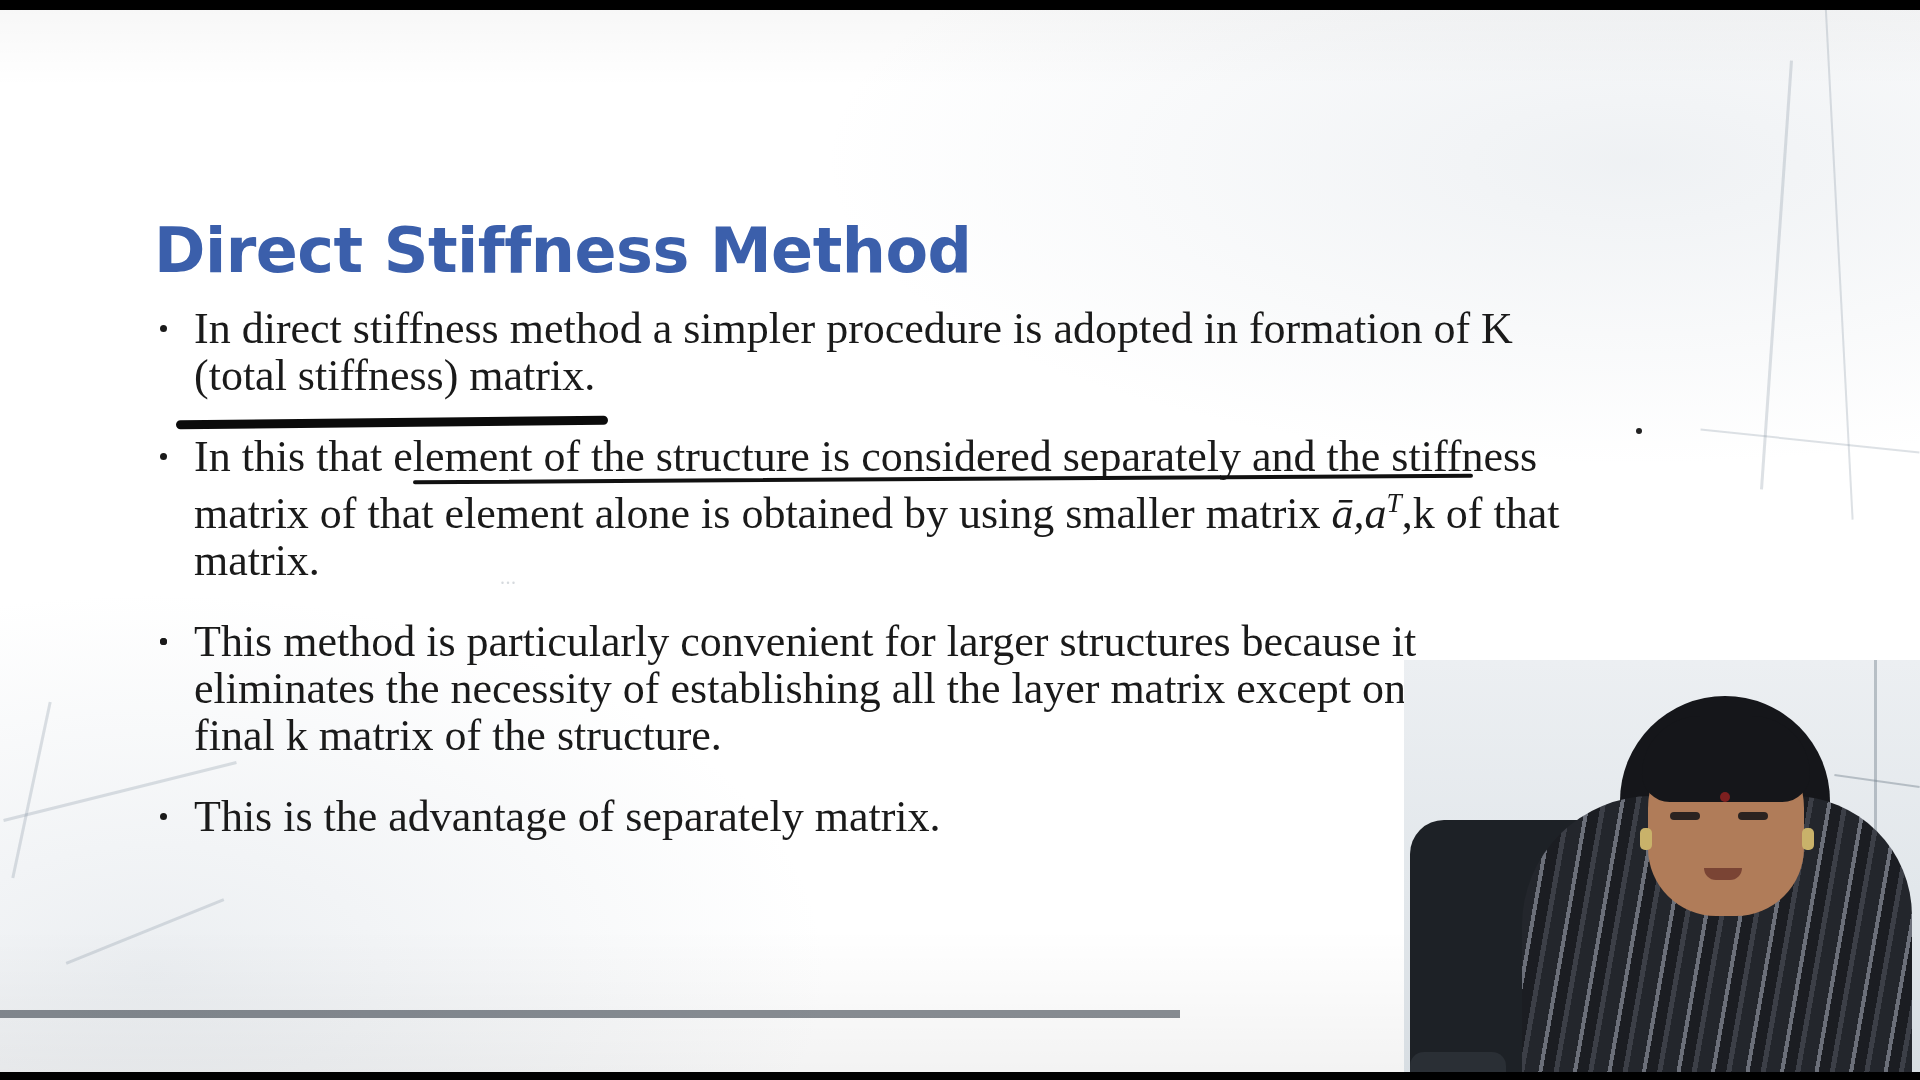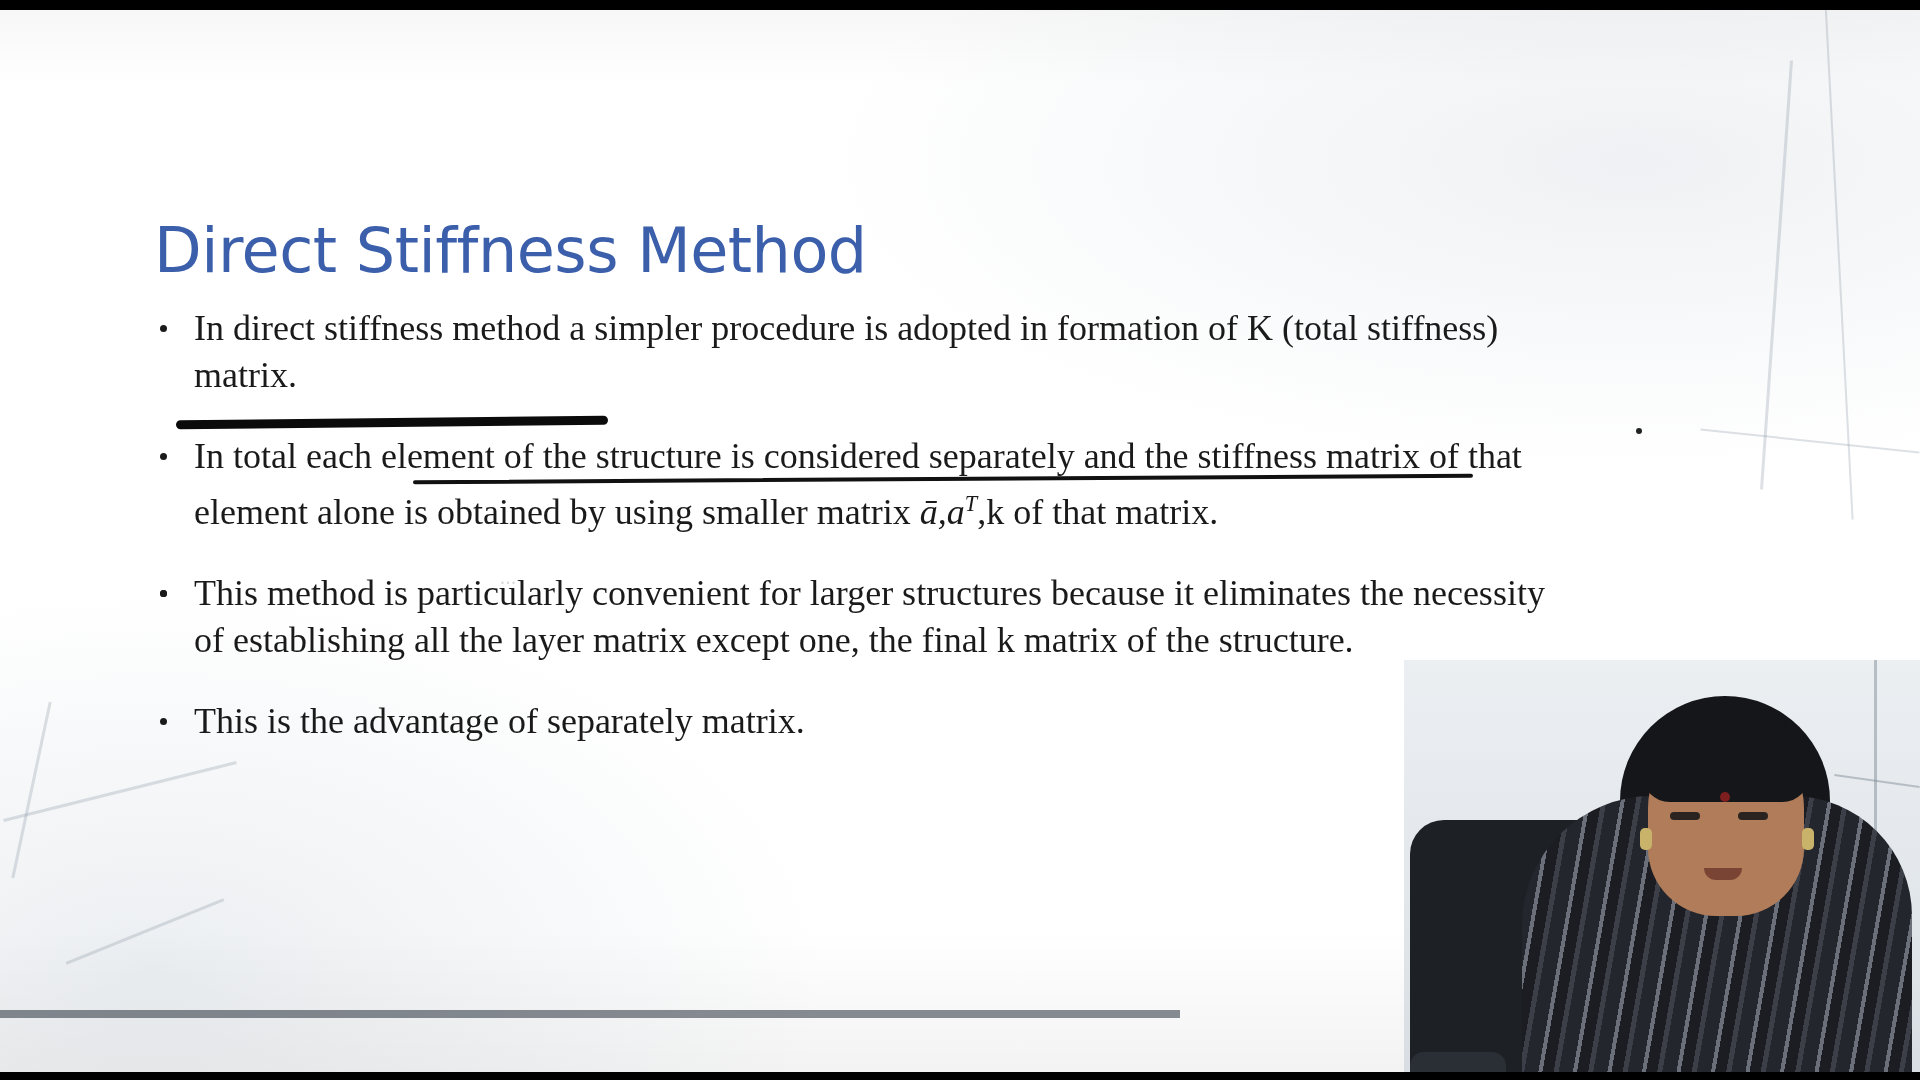--- a/index.html
+++ b/index.html
@@ -68,7 +68,7 @@
     left: 154px;
     top: 172px;
     font-family: "DejaVu Sans", sans-serif;
-    font-weight: normal;
+    font-weight: bold;
     font-size: 62px;
     letter-spacing: -0.5px;
     color: #3b5fab;

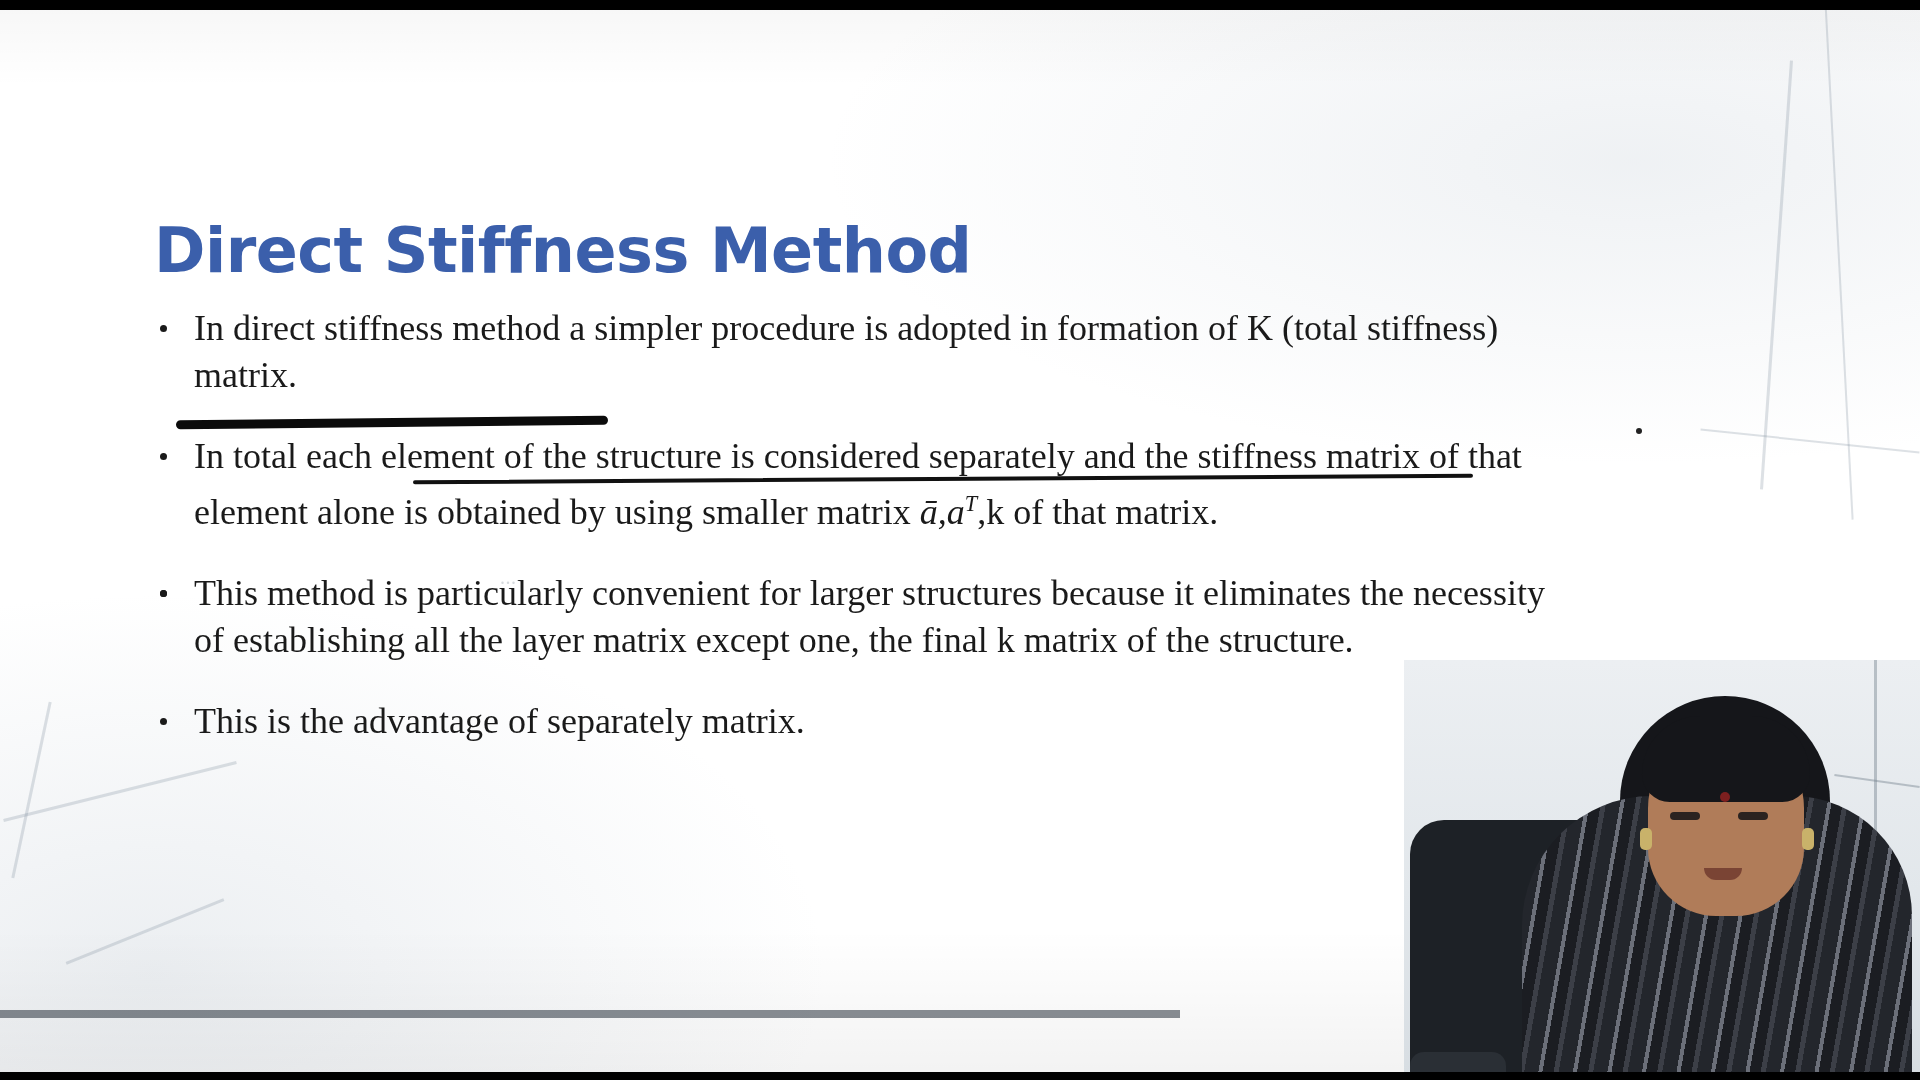--- a/index.html
+++ b/index.html
@@ -85,7 +85,7 @@
     display: block;
     padding-left: 42px;
     margin-bottom: 34px;
-    font-size: 36px;
+    font-size: 44px;
     line-height: 47px;
     color: #1a1a1a;
     font-family: "Liberation Serif", serif;

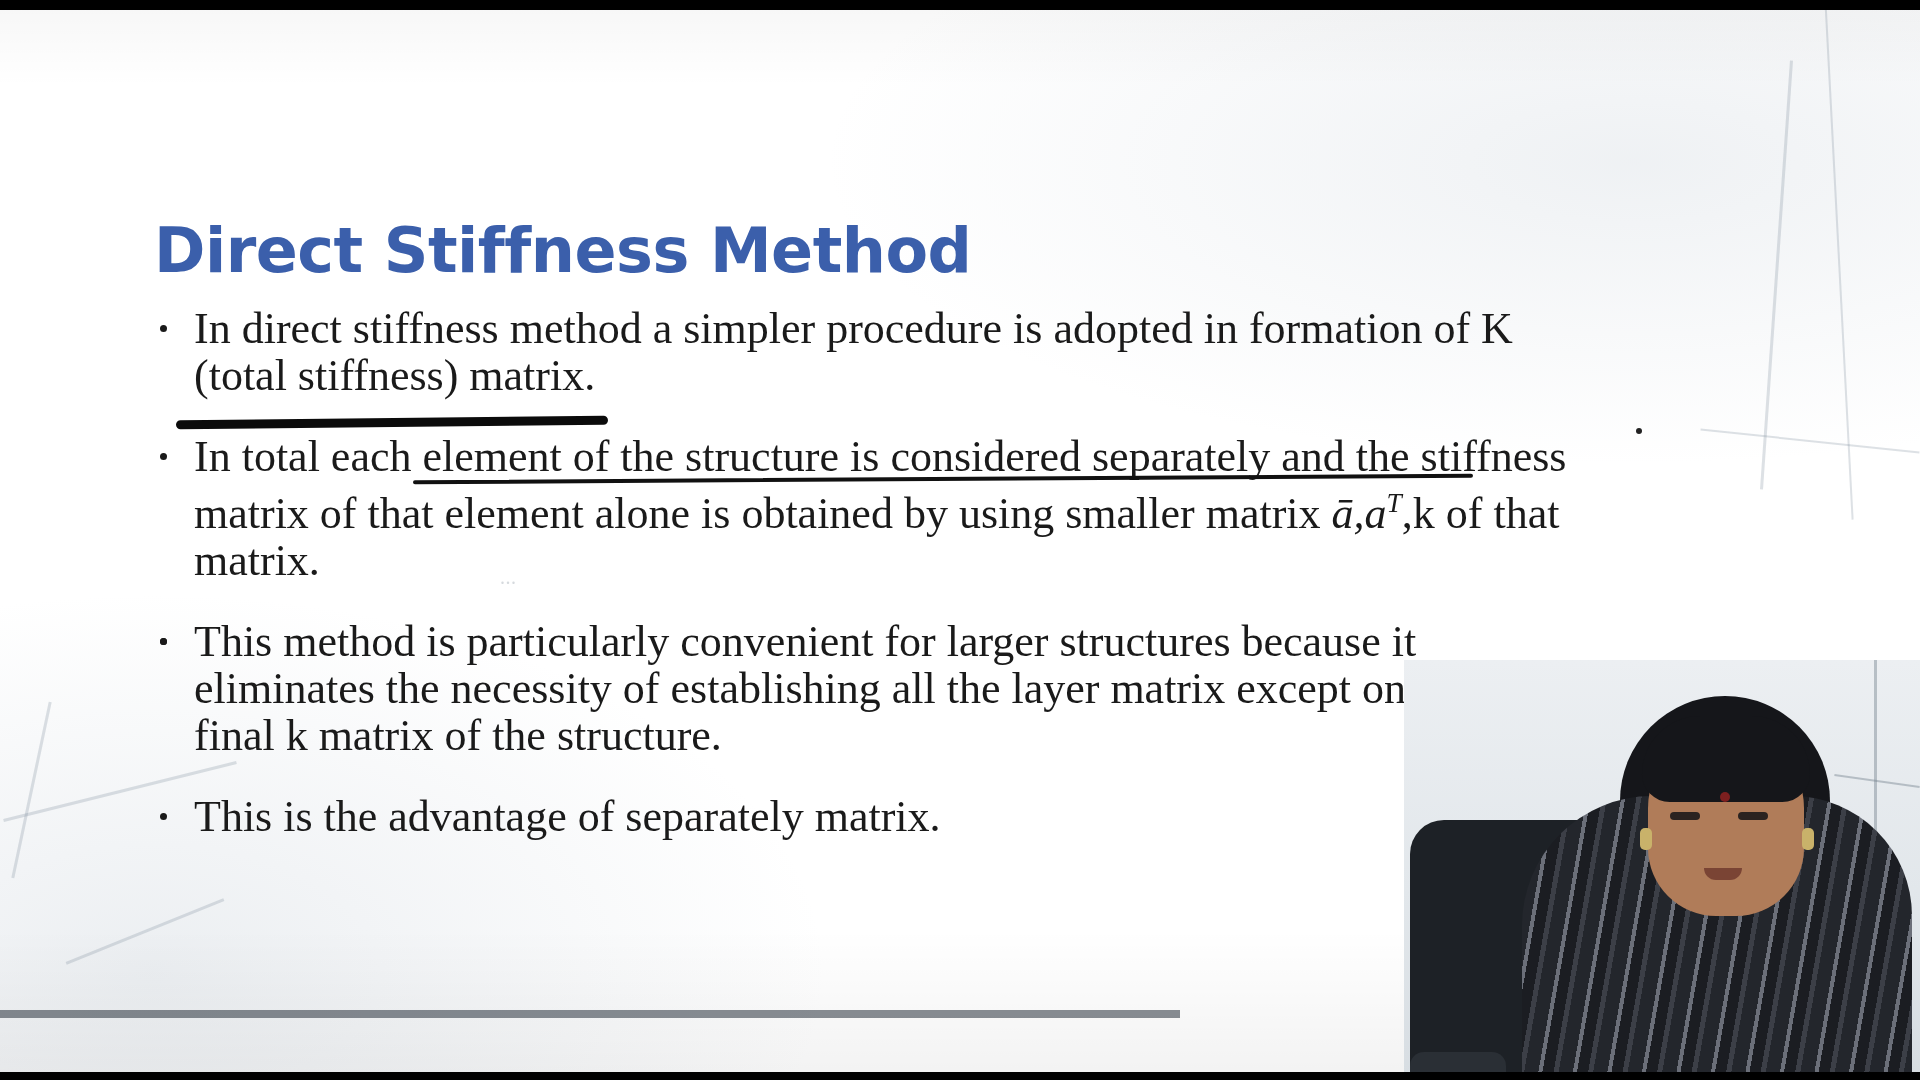--- a/index.html
+++ b/index.html
@@ -306,7 +306,7 @@
 
     <div class="bullet">
       <span class="dot"></span>
-      <span>In total each element of the structure is considered separately and the stiffness matrix of that element alone is obtained by using smaller matrix </span><span class="ital">ā,</span><span class="ital">a</span><sup>T</sup><span>,k of that matrix.</span>
+      <span>In this that element of the structure is considered separately and the stiffness matrix of that element alone is obtained by using smaller matrix </span><span class="ital">ā,</span><span class="ital">a</span><sup>T</sup><span>,k of that matrix.</span>
     </div>
 
     <div class="bullet">

